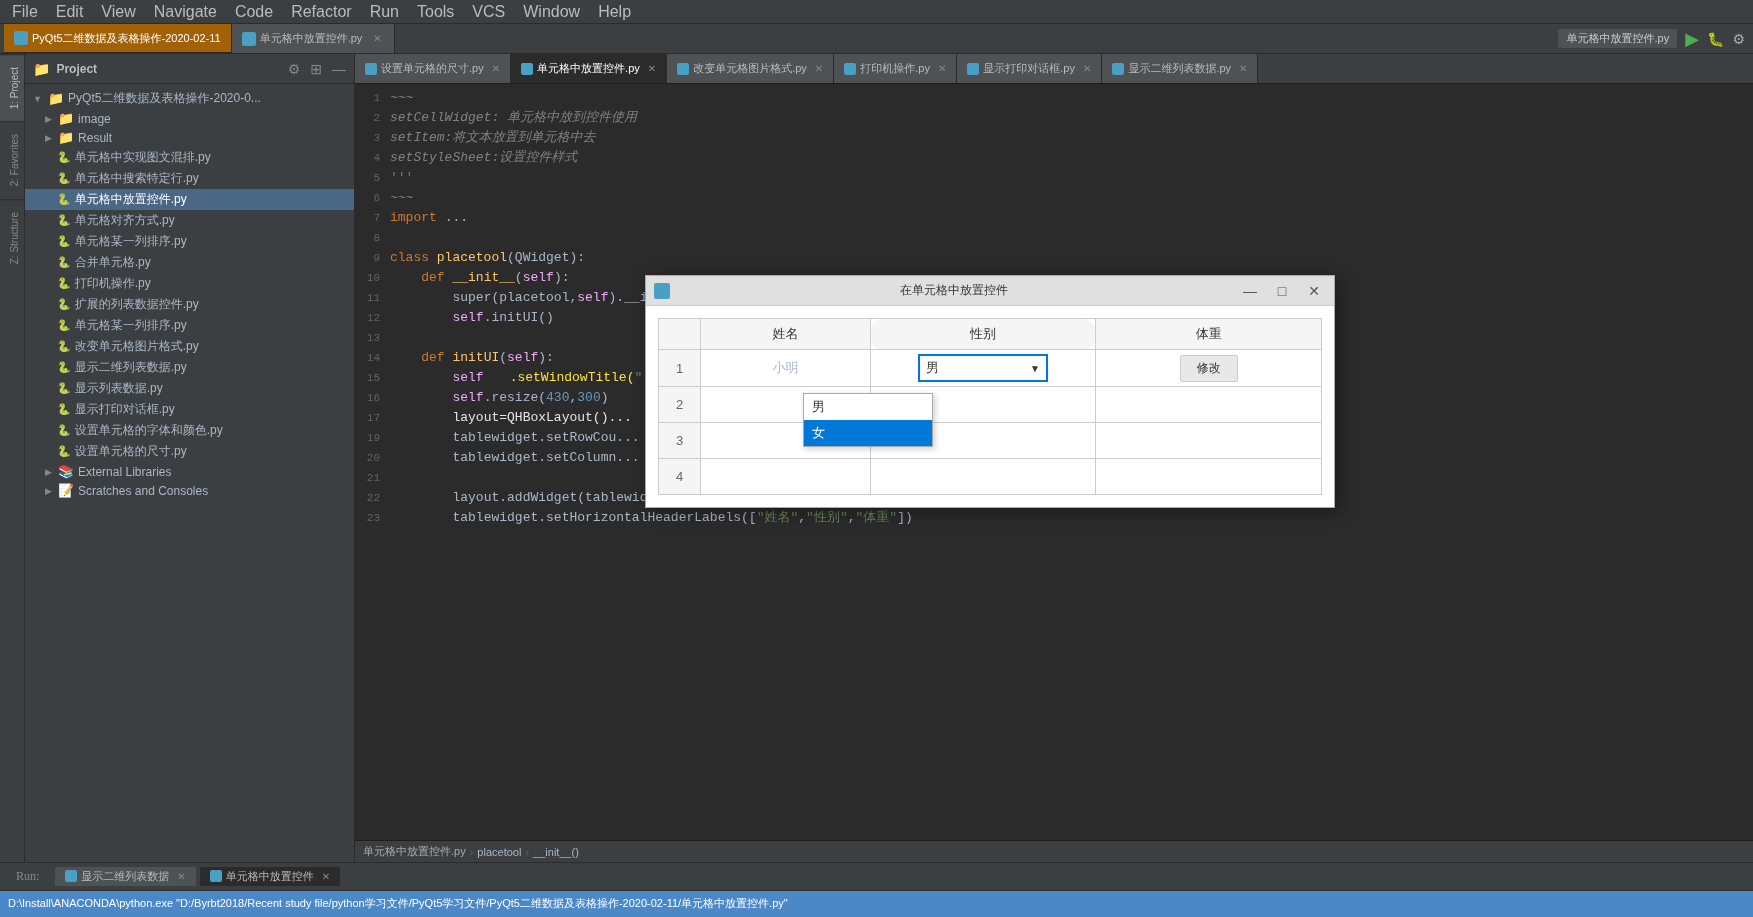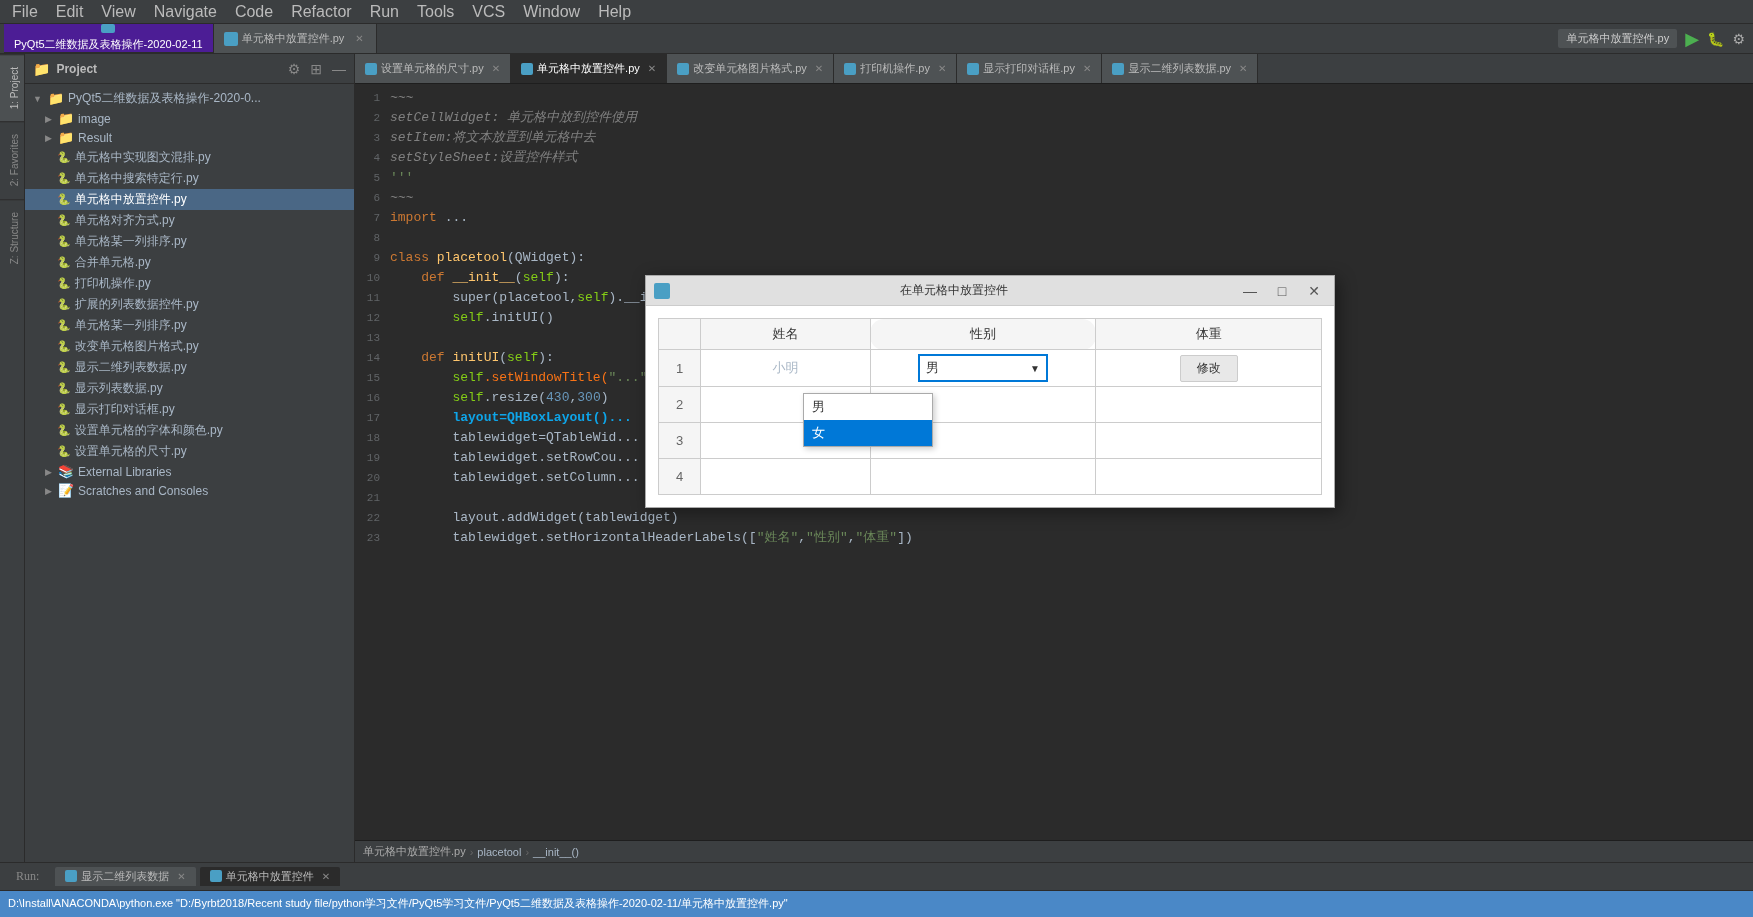--- a/index.html
+++ b/index.html
@@ -62,10 +62,9 @@
       gap: 4px;
     }
     .top-tab.active {
-      background: #4c1d95;
+      background: #a16207;
       color: #ffffff;
       border-bottom: 1px solid #2b2b2b;
-      flex-direction: column;
     }
     .top-tab .tab-close {
       font-size: 10px;

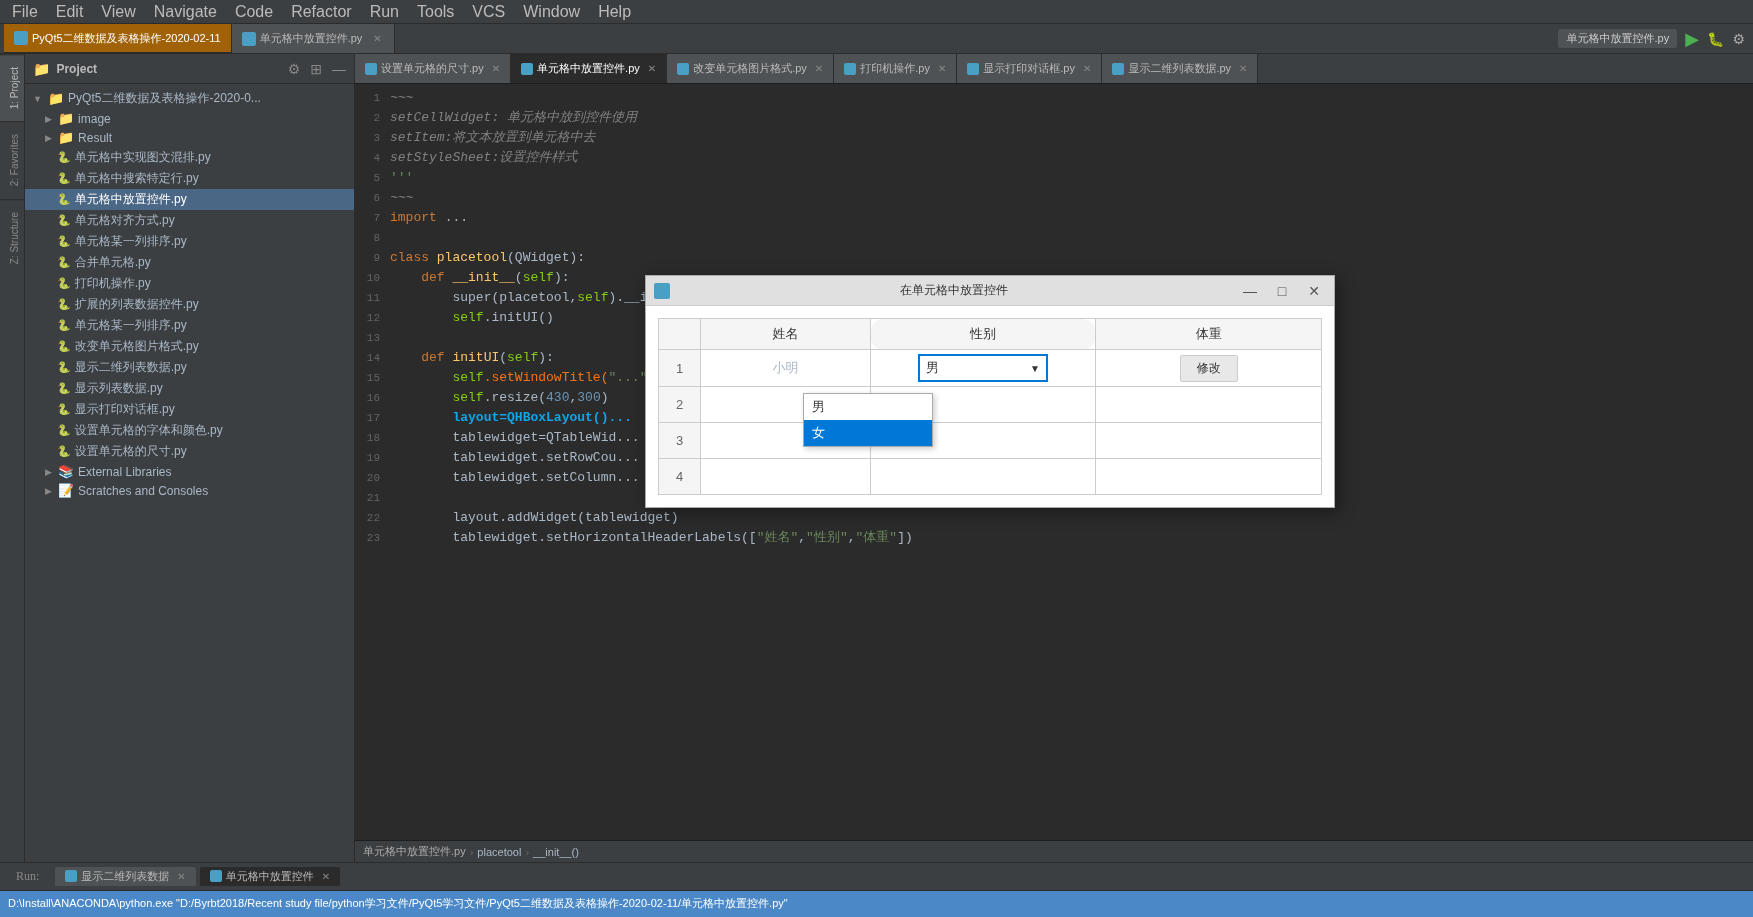--- a/index.html
+++ b/index.html
@@ -194,7 +194,7 @@
     .str { color: #6a8759; }
     .comment { color: #808080; font-style: italic; }
     .cls { color: #a9b7c6; }
-    .self-kw { color: #84cc16; font-family: Liberation Mono, monospace; }
+    .self-kw { color: #f0abfc; font-family: Liberation Mono, monospace; }
     .num { color: #6897bb; }
 
     

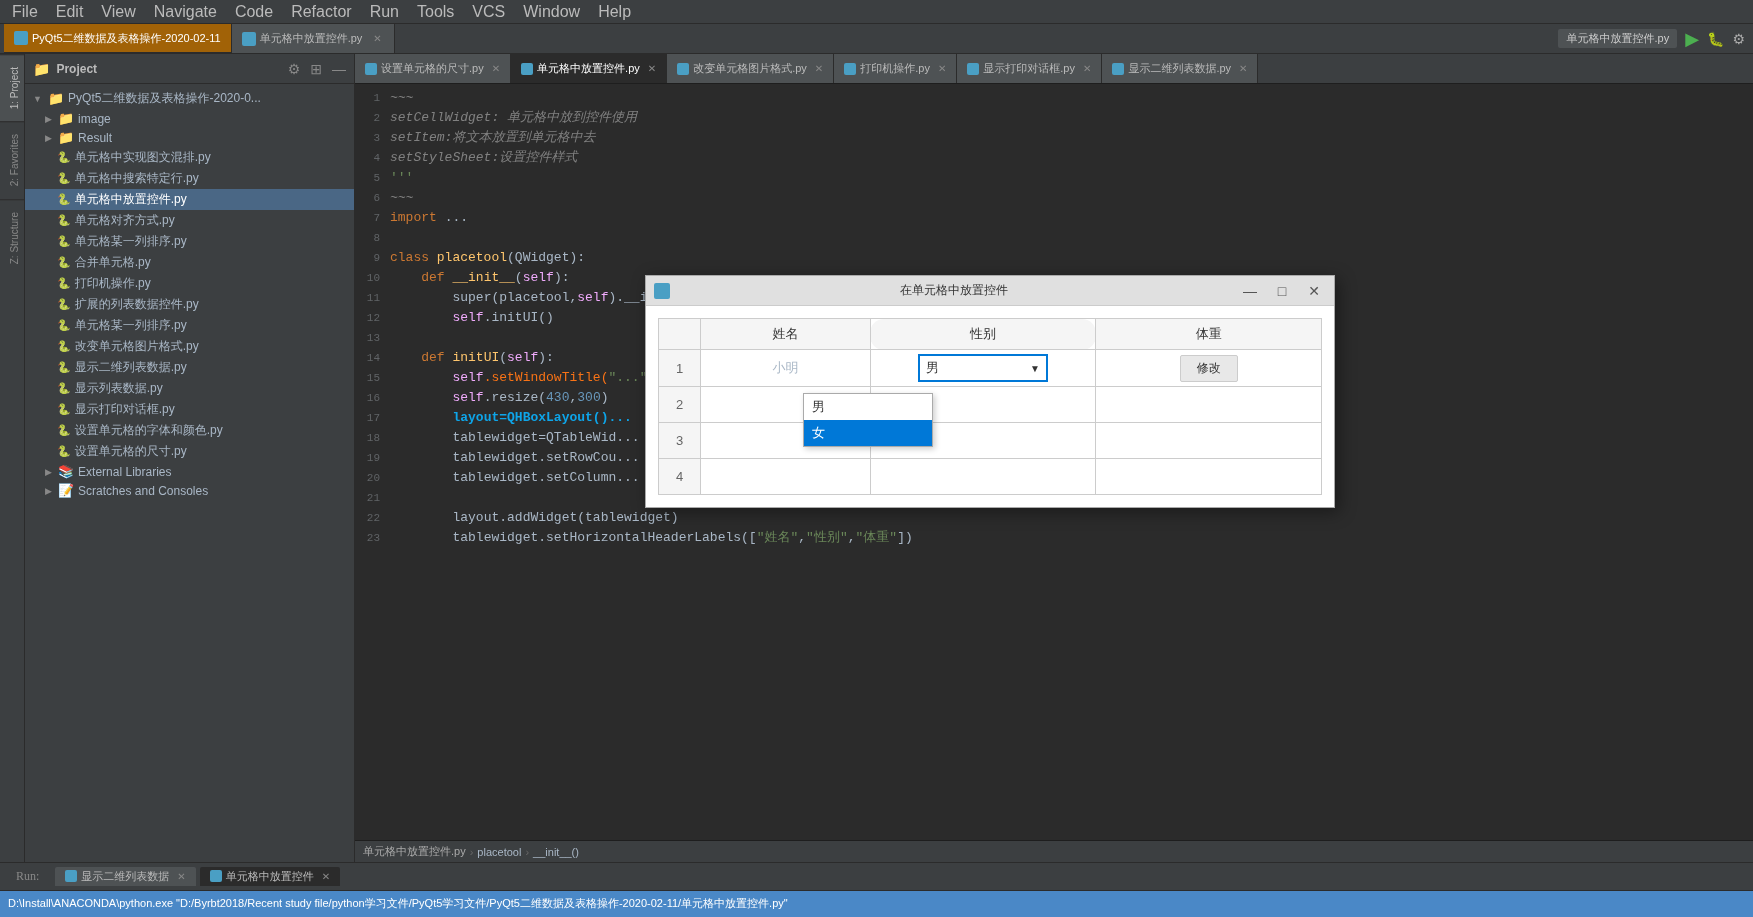--- a/index.html
+++ b/index.html
@@ -667,7 +667,7 @@
         </div>
         <div class="code-line">
           <span class="line-num">15</span>
-          <span class="line-content">        <span class="self-kw">self</span><span style="color:#f97316;">.setWindowTitle(</span><span class="str">"..."</span><span style="color:#a9b7c6;">)</span></span>
+          <span class="line-content">        <span class="self-kw">self</span><span style="color:#fde047;margin-left:26px;">.setWindowTitle(</span><span class="str">"..."</span><span style="color:#a9b7c6;">)</span></span>
         </div>
         <div class="code-line">
           <span class="line-num">16</span>

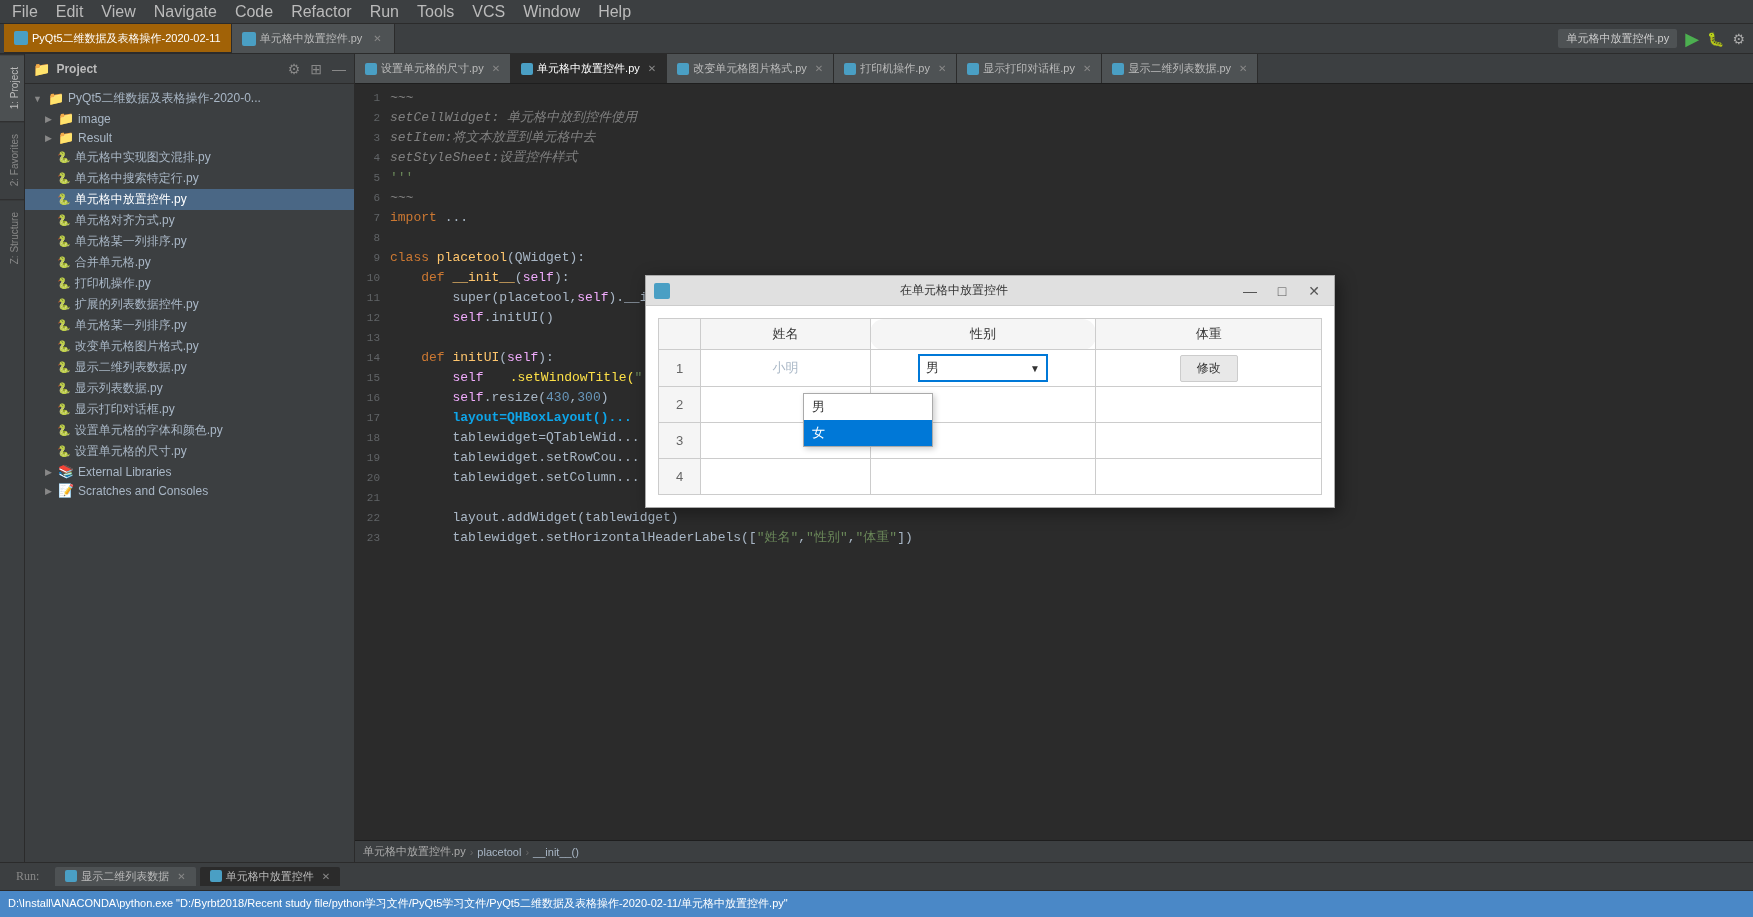--- a/index.html
+++ b/index.html
@@ -675,7 +675,7 @@
         </div>
         <div class="code-line">
           <span class="line-num">17</span>
-          <span class="line-content">        <span style="color:#0ea5e9;font-weight:bold;">layout=QHBoxLayout()...</span></span>
+          <span class="line-content">        <span style="color:#e5e5e5;">layout=QHBoxLayout()...</span></span>
         </div>
         <div class="code-line">
           <span class="line-num">18</span>

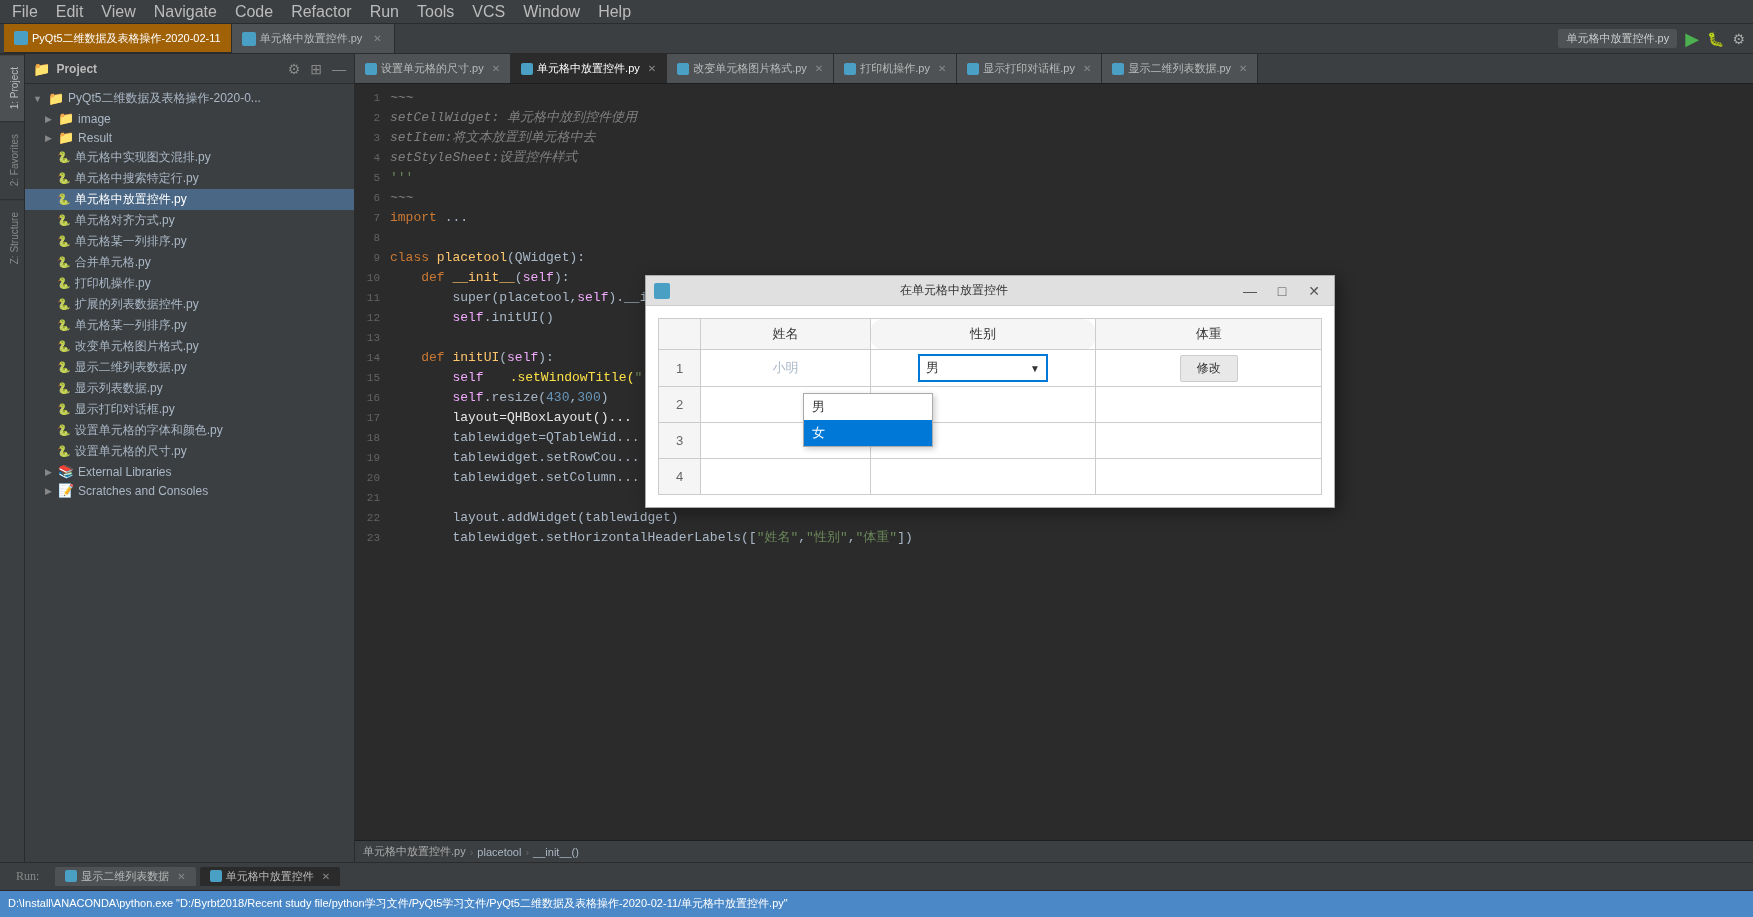--- a/index.html
+++ b/index.html
@@ -676,10 +676,6 @@
         <div class="code-line">
           <span class="line-num">17</span>
           <span class="line-content">        <span style="color:#e5e5e5;">layout=QHBoxLayout()...</span></span>
-        </div>
-        <div class="code-line">
-          <span class="line-num">18</span>
-          <span class="line-content">        <span style="color:#a9b7c6;">tablewidget=QTableWid...</span></span>
         </div>
         <div class="code-line">
           <span class="line-num">19</span>

